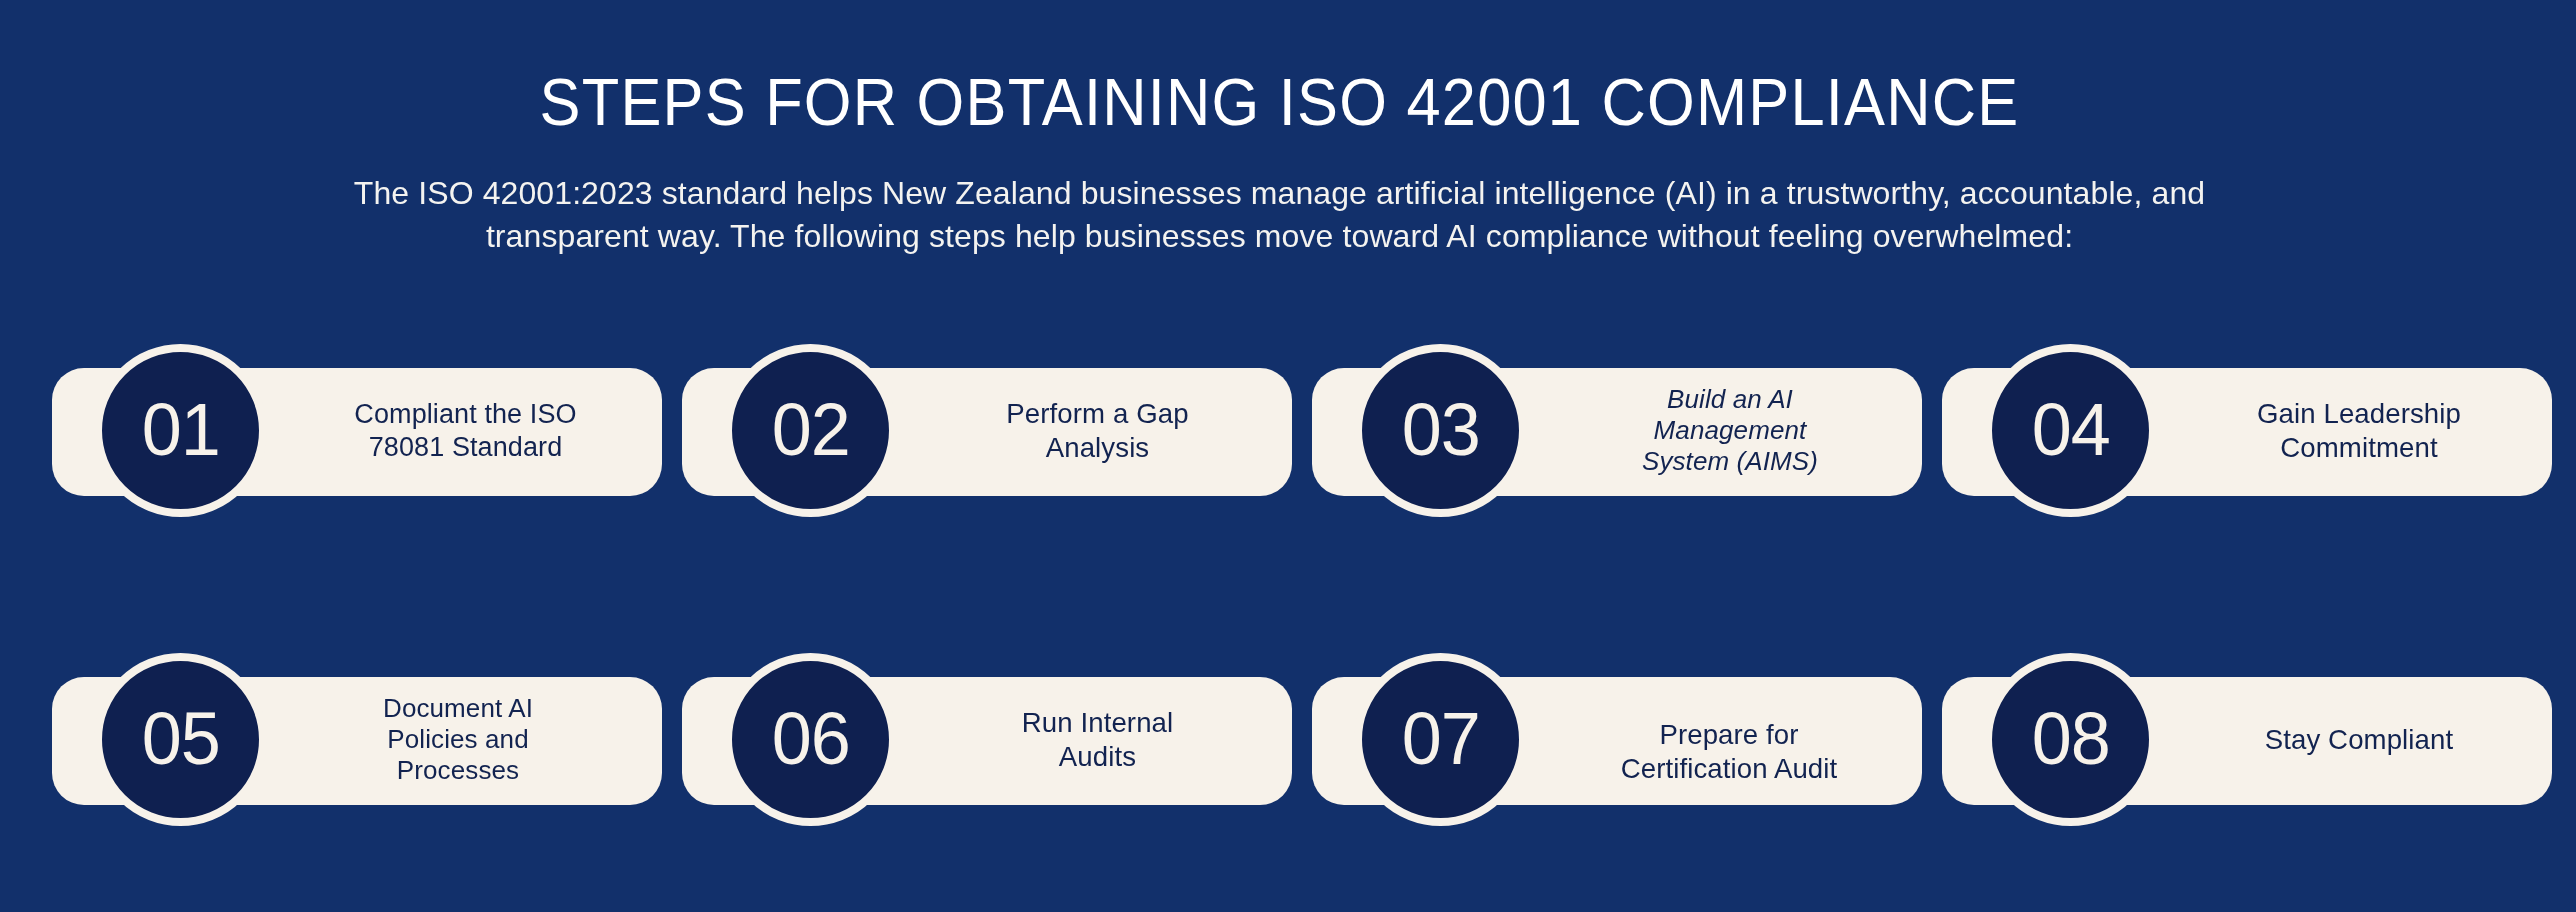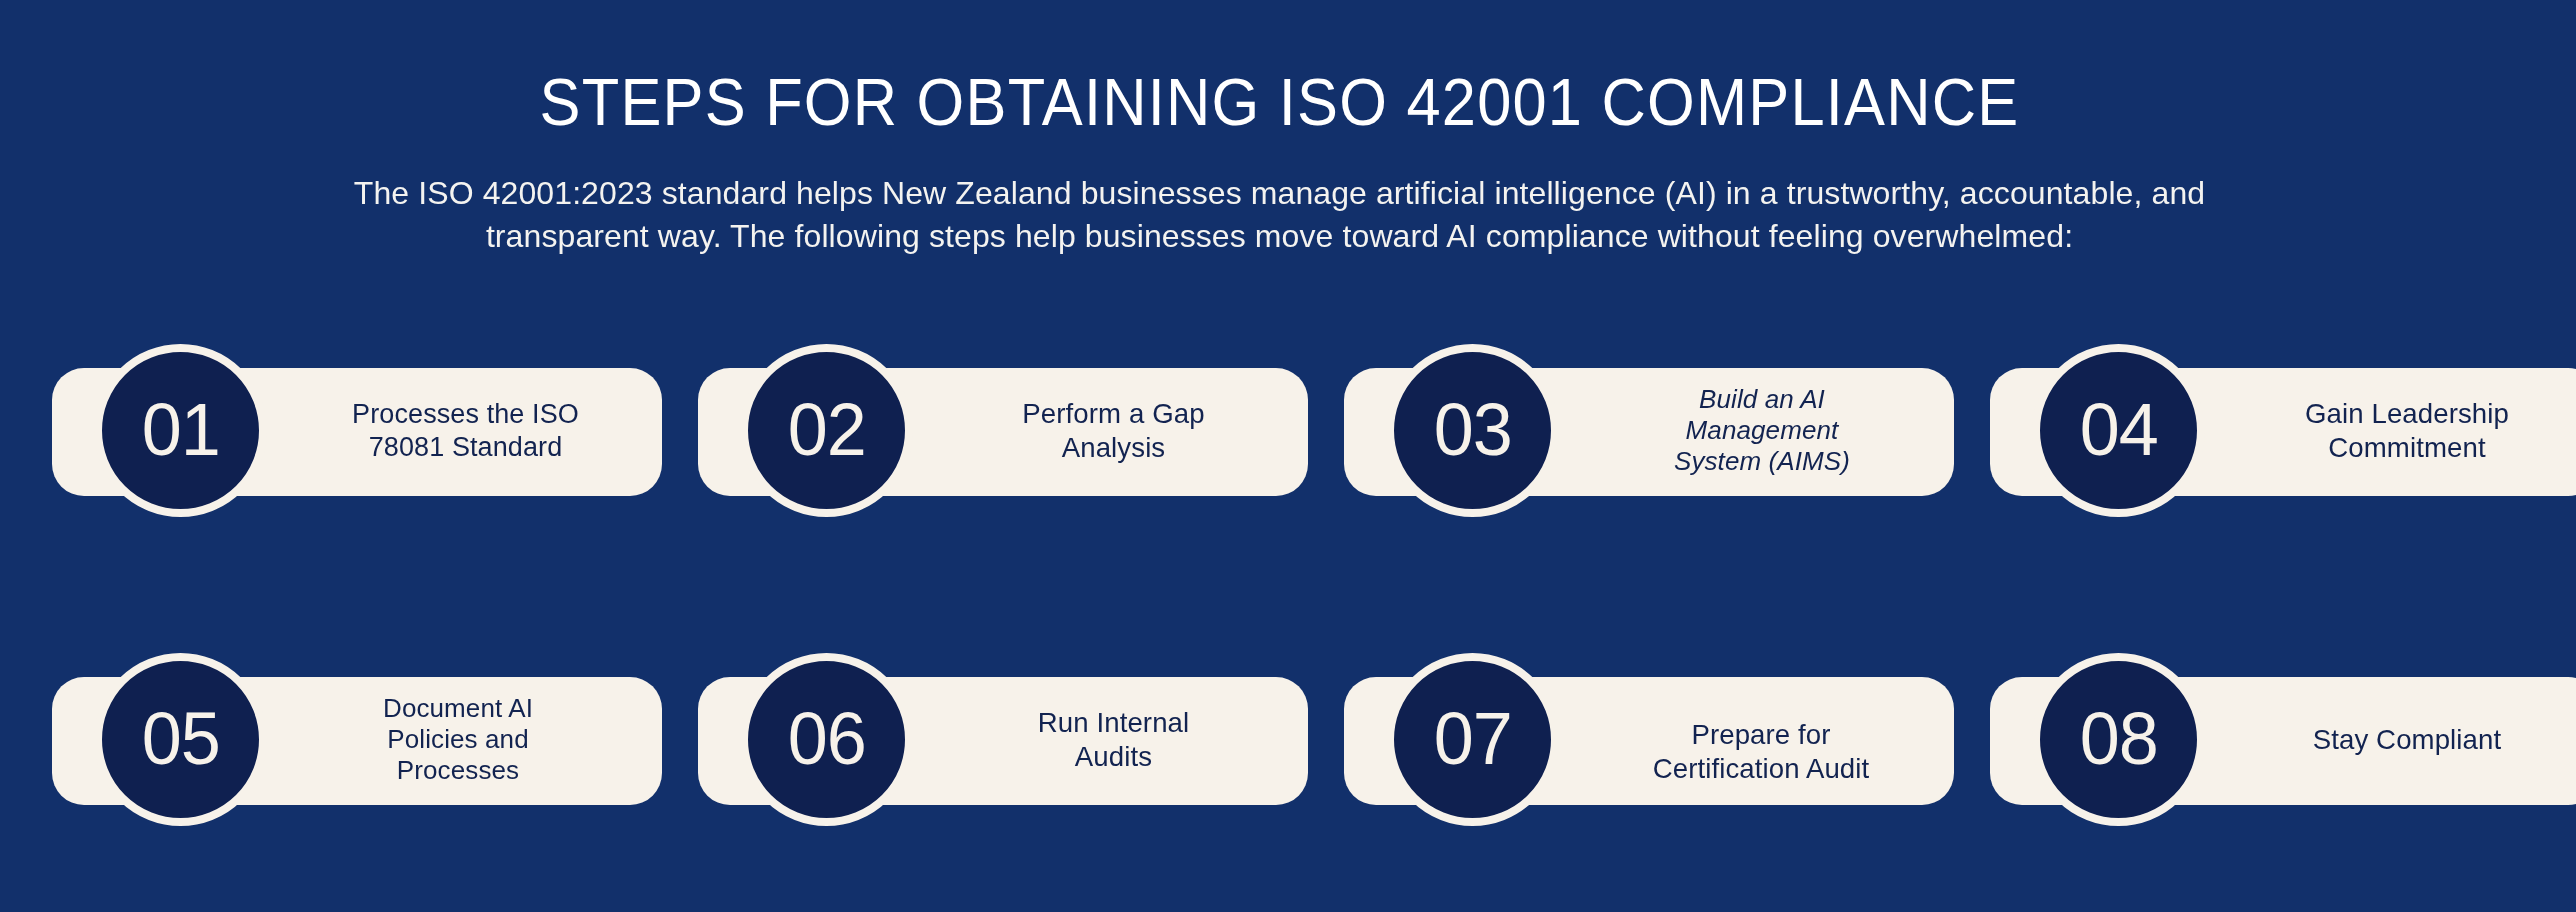--- a/index.html
+++ b/index.html
@@ -64,7 +64,7 @@
   .steps-row {
     display:flex;
     justify-content:flex-start;
-    gap:36px;
+    gap:20px;
     position:relative;
   }
 

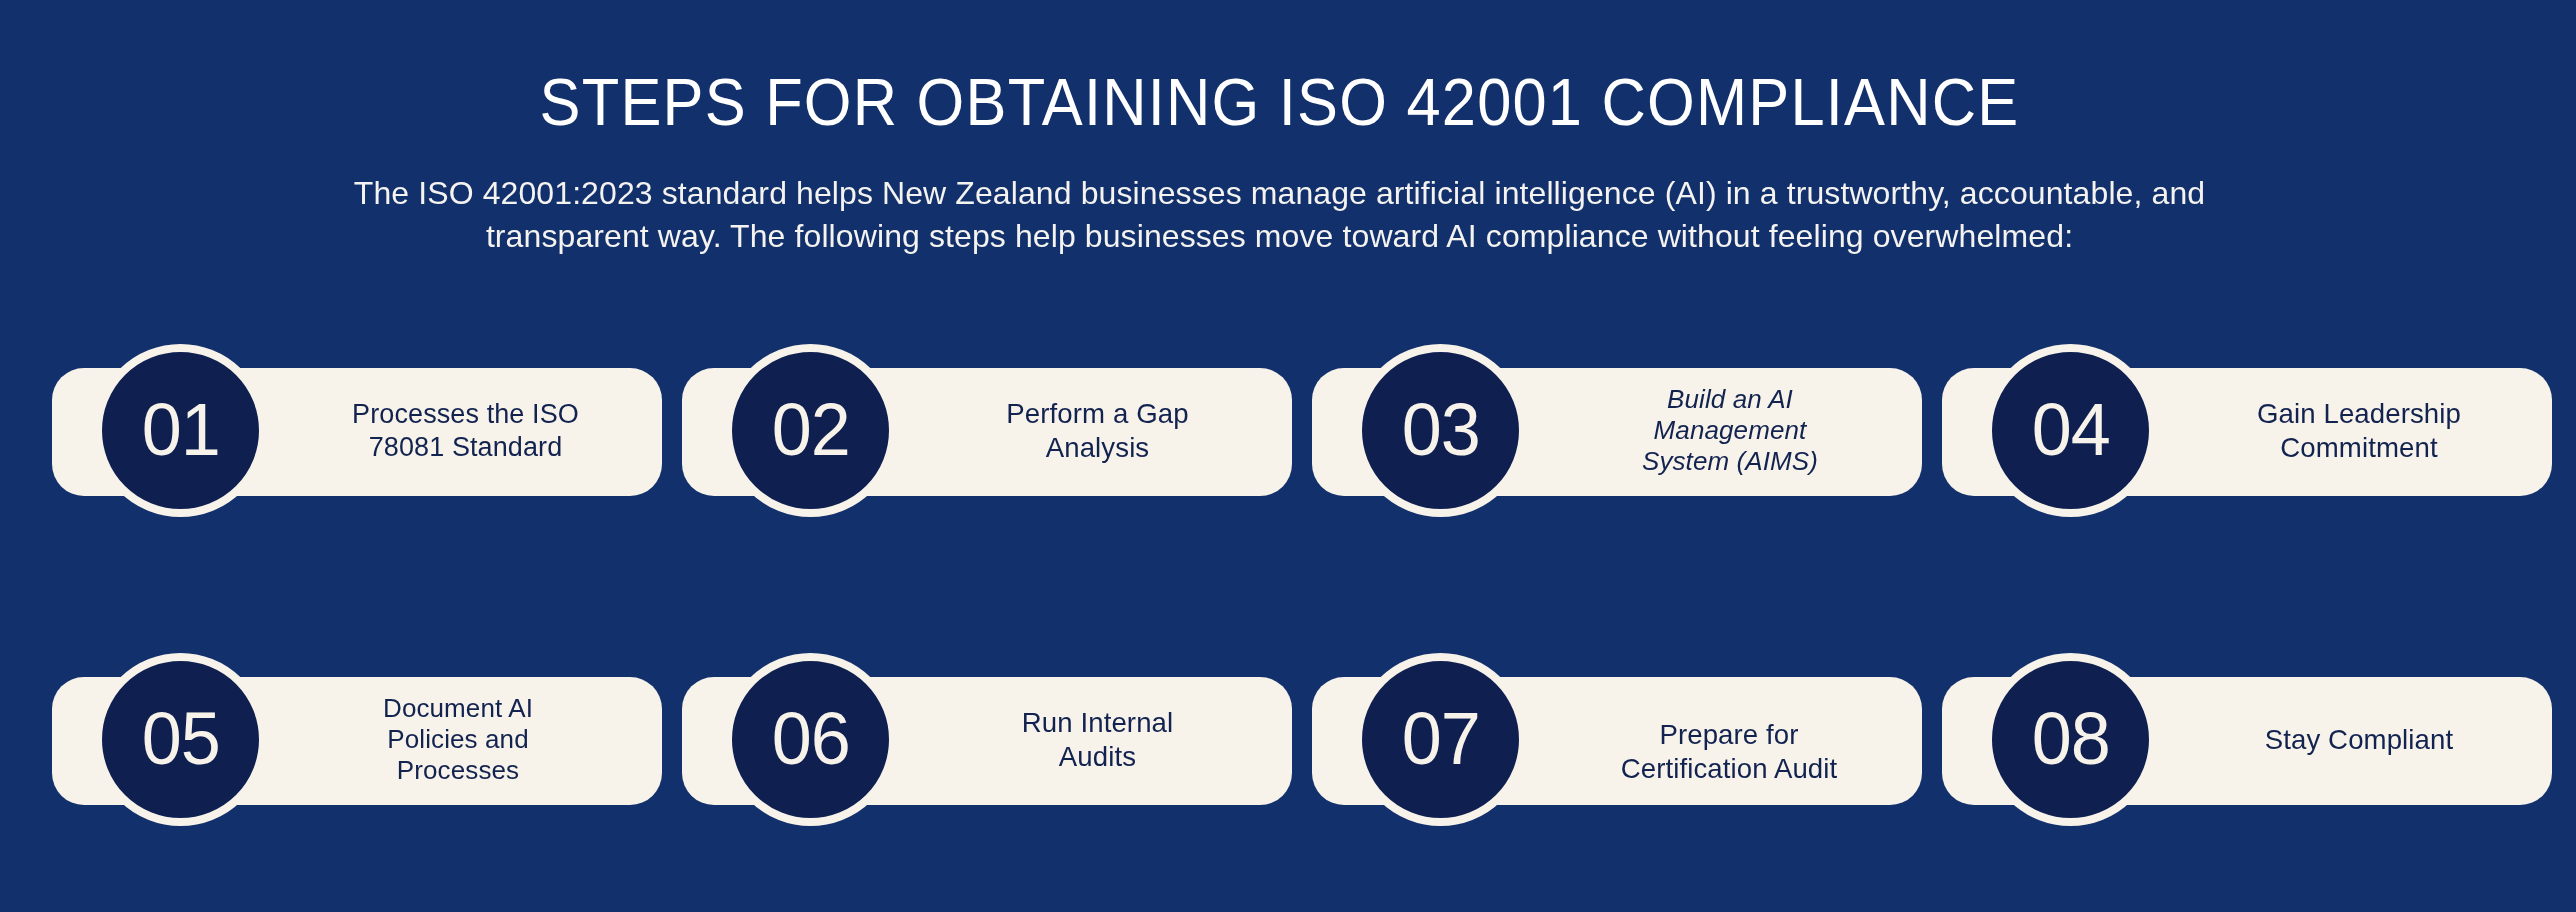--- a/index.html
+++ b/index.html
@@ -163,7 +163,7 @@
           <span class="step-number">01</span>
         </div>
         <div class="step-label">
-          <span class="line">Processes the ISO</span>
+          <span class="line">Compliant the ISO</span>
           <span class="line">78081 Standard</span>
         </div>
       </div>

